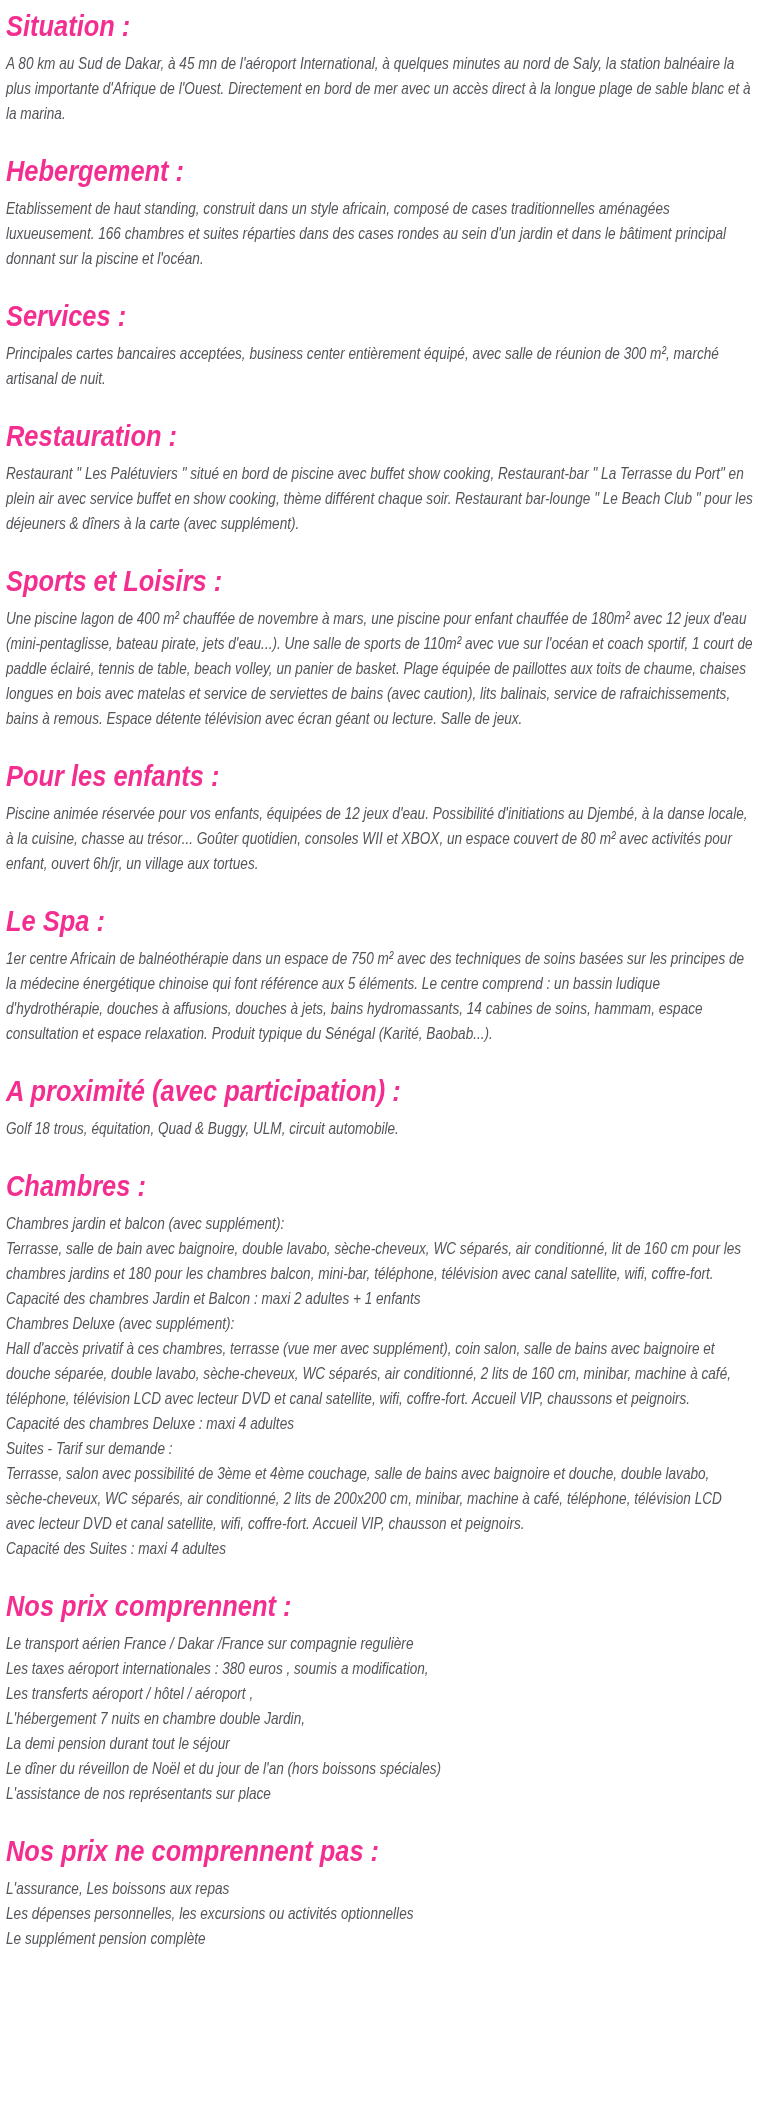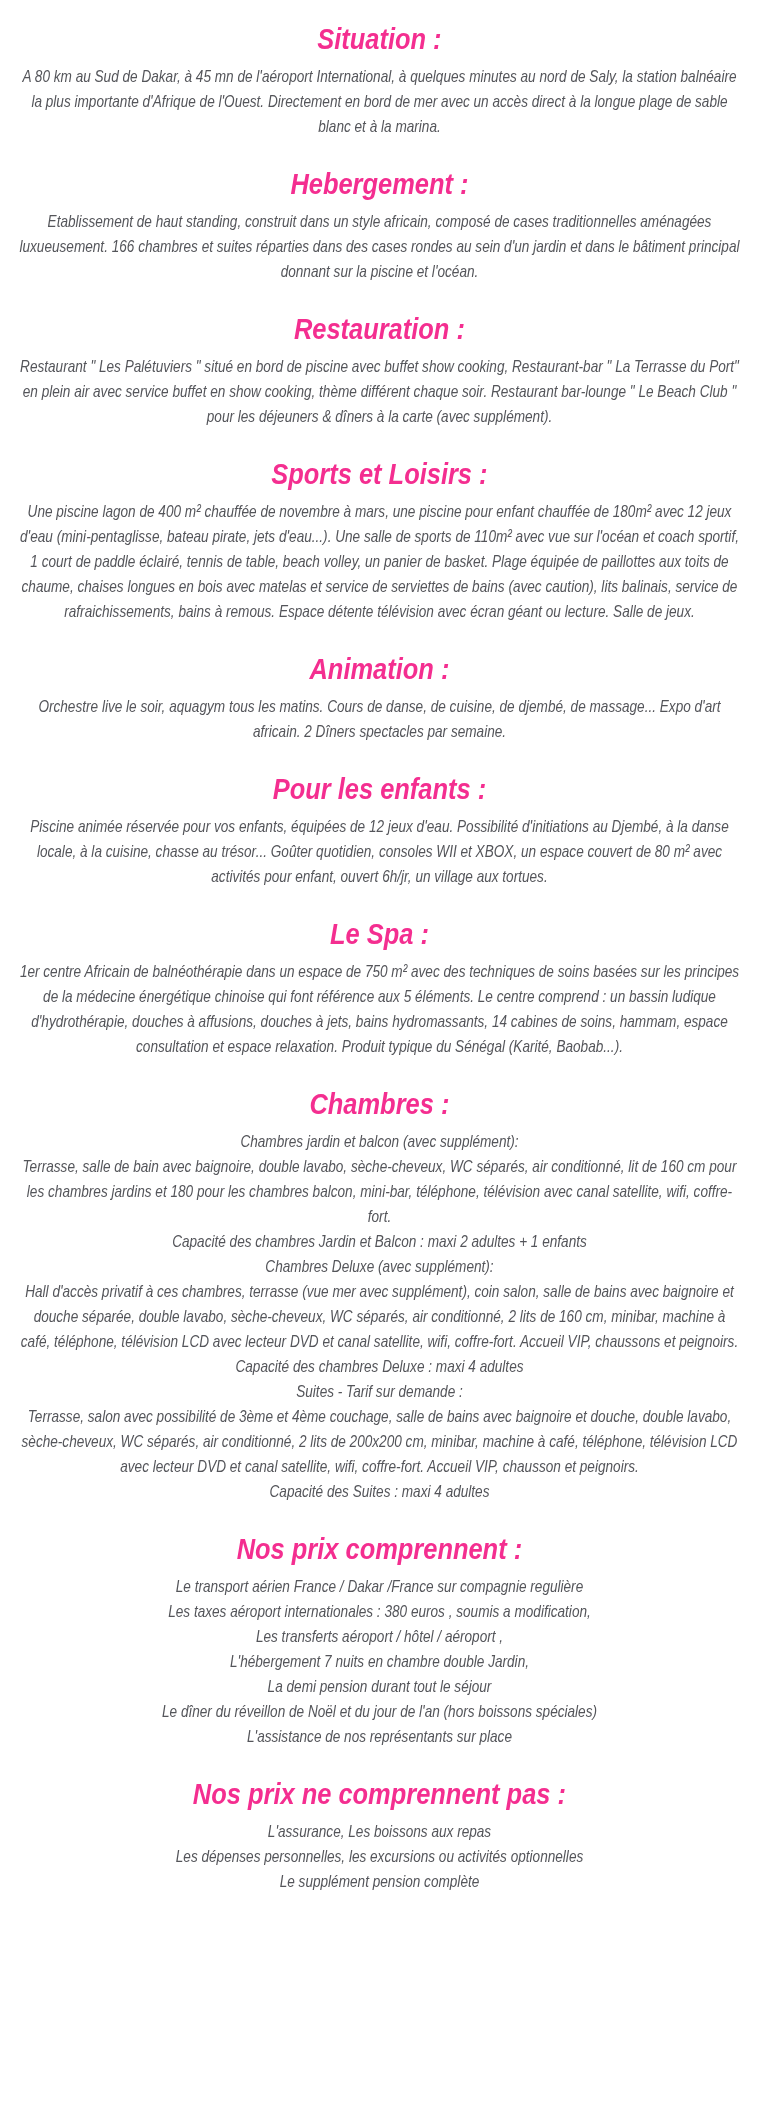--- a/index.html
+++ b/index.html
@@ -16,7 +16,7 @@
   .doc {
     padding: 2px 0 0 1px;
   }
-  .section { margin: 18px; text-align: center; }
+  .section { margin: 5px; }
   .sec-title {
     font-style: italic;
     font-weight: 700;

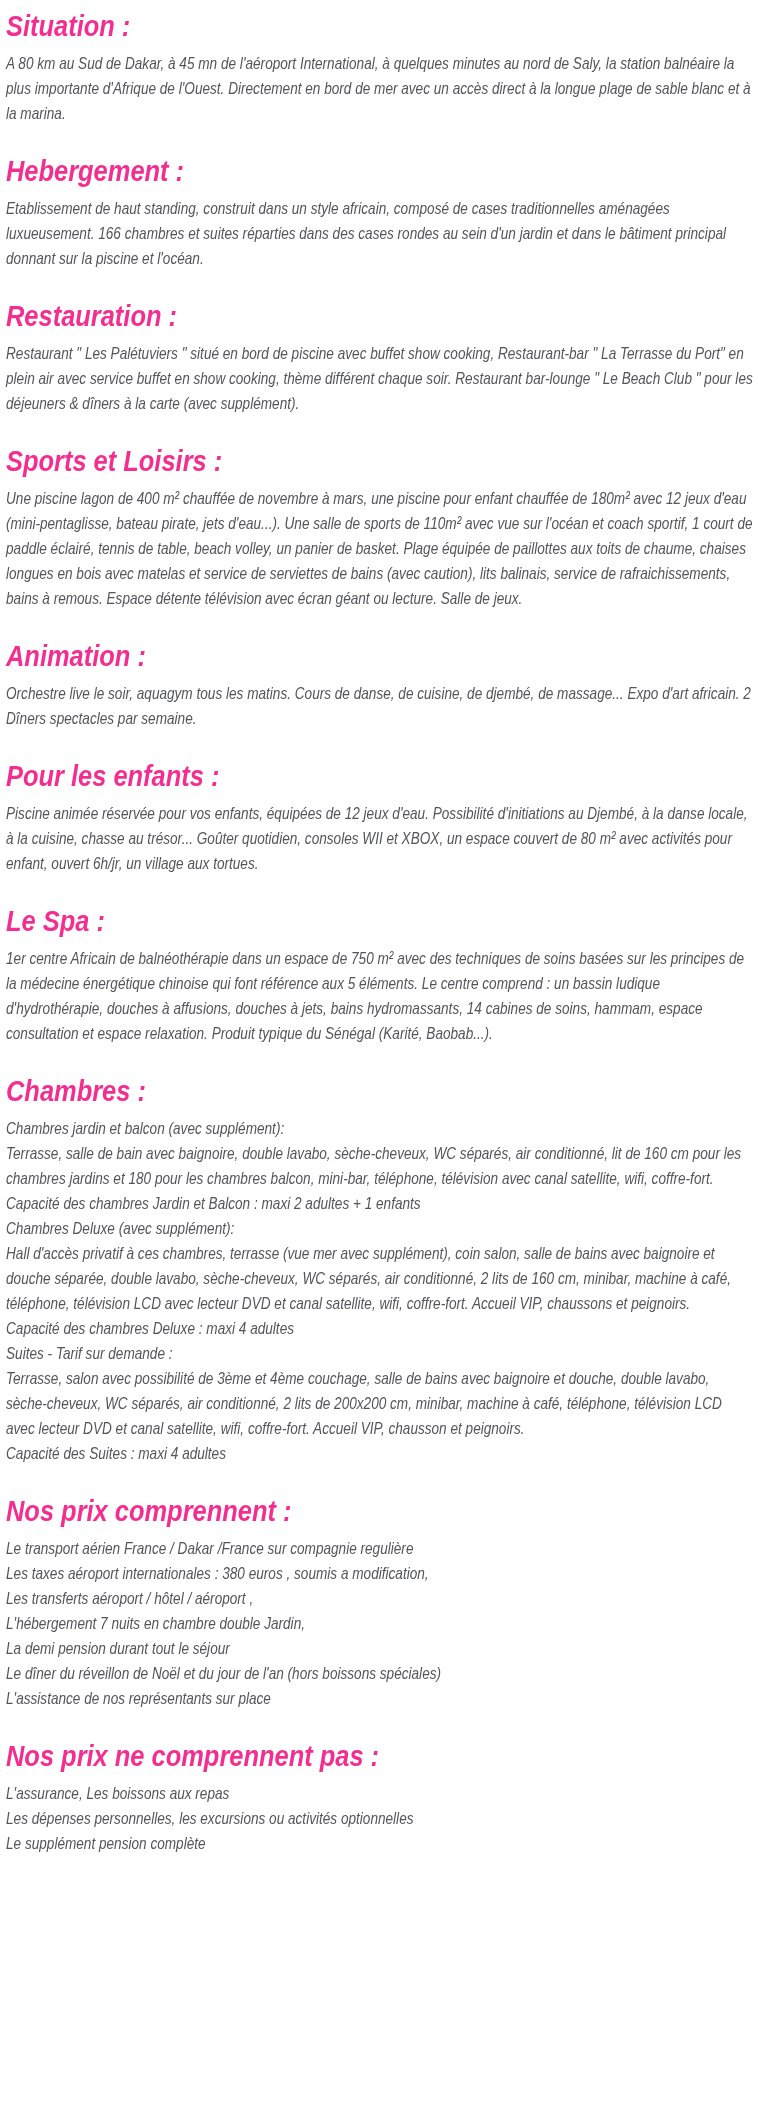--- a/index.html
+++ b/index.html
@@ -58,6 +58,10 @@
     <p class="sec-body">Etablissement de haut standing, construit dans un style africain, composé de cases traditionnelles aménagées luxueusement. 166 chambres et suites réparties dans des cases rondes au sein d'un jardin et dans le bâtiment principal donnant sur la piscine et l'océan.</p>
   </div>
 
+  <div class="section">
+    <h2 class="sec-title">Services :</h2>
+    <p class="sec-body">Principales cartes bancaires acceptées, business center entièrement équipé, avec salle de réunion de 300 m², marché artisanal de nuit.</p>
+  </div>
 
   <div class="section">
     <h2 class="sec-title">Restauration :</h2>

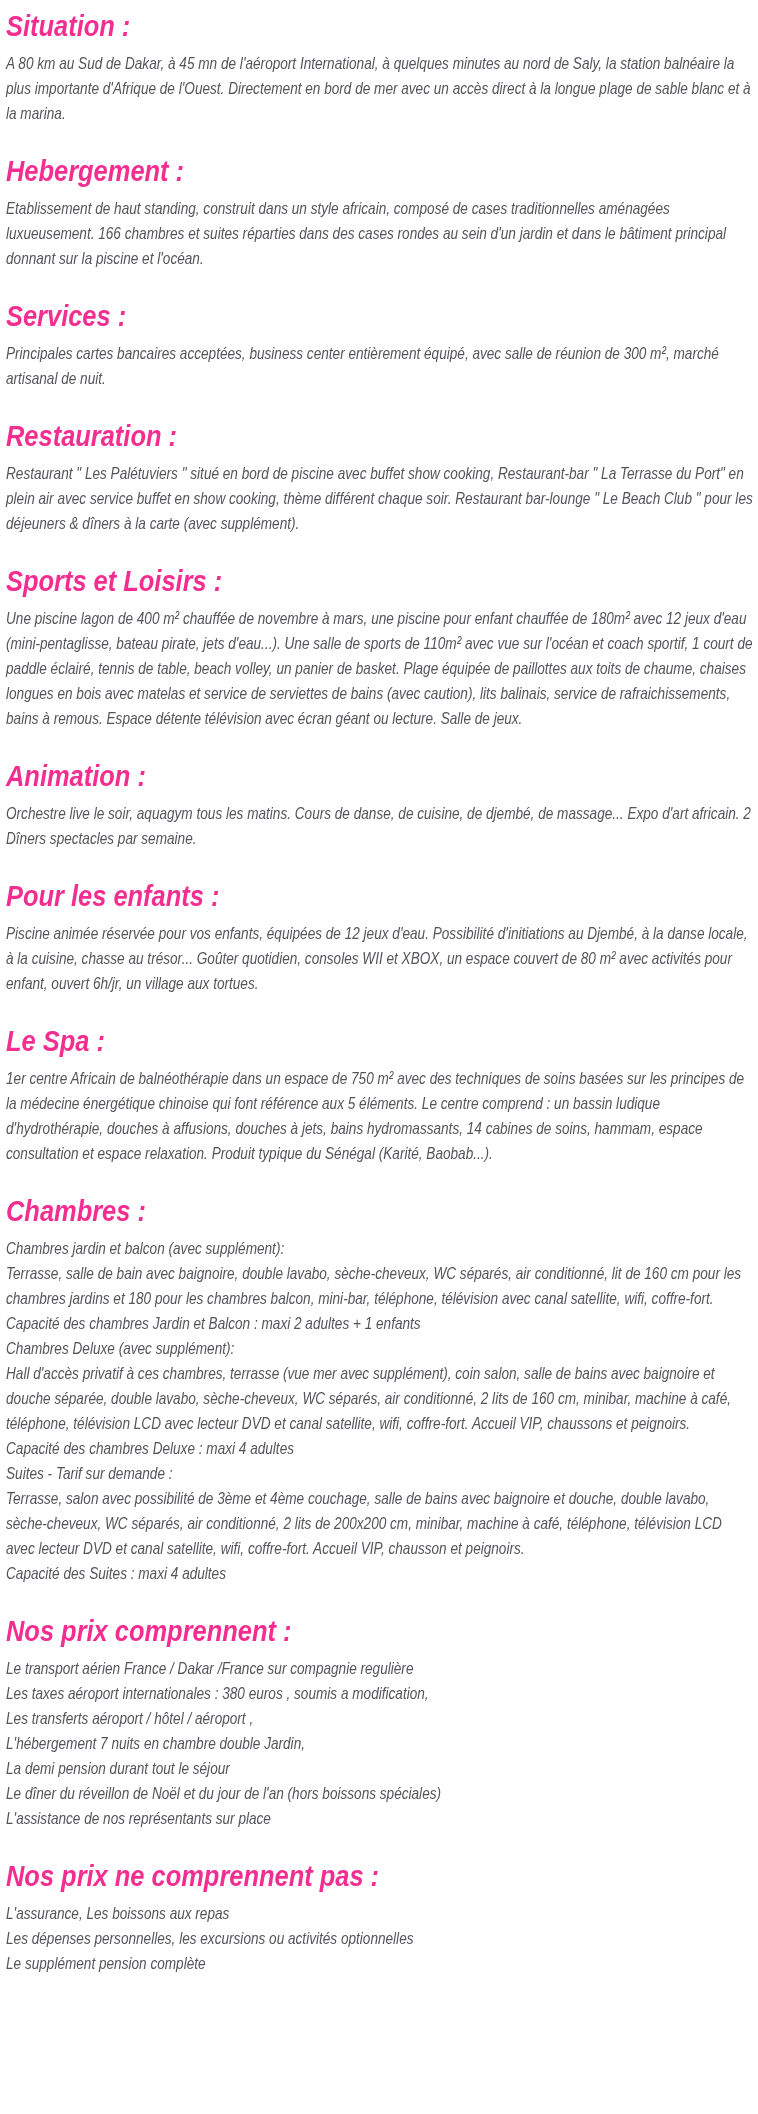--- a/index.html
+++ b/index.html
@@ -74,10 +74,6 @@
   </div>
 
 
-  <div class="section">
-    <h2 class="sec-title">Animation :</h2>
-    <p class="sec-body">Orchestre live le soir, aquagym tous les matins. Cours de danse, de cuisine, de djembé, de massage... Expo d'art africain. 2 Dîners spectacles par semaine.</p>
-  </div>
 
   <div class="section">
     <h2 class="sec-title">Pour les enfants :</h2>

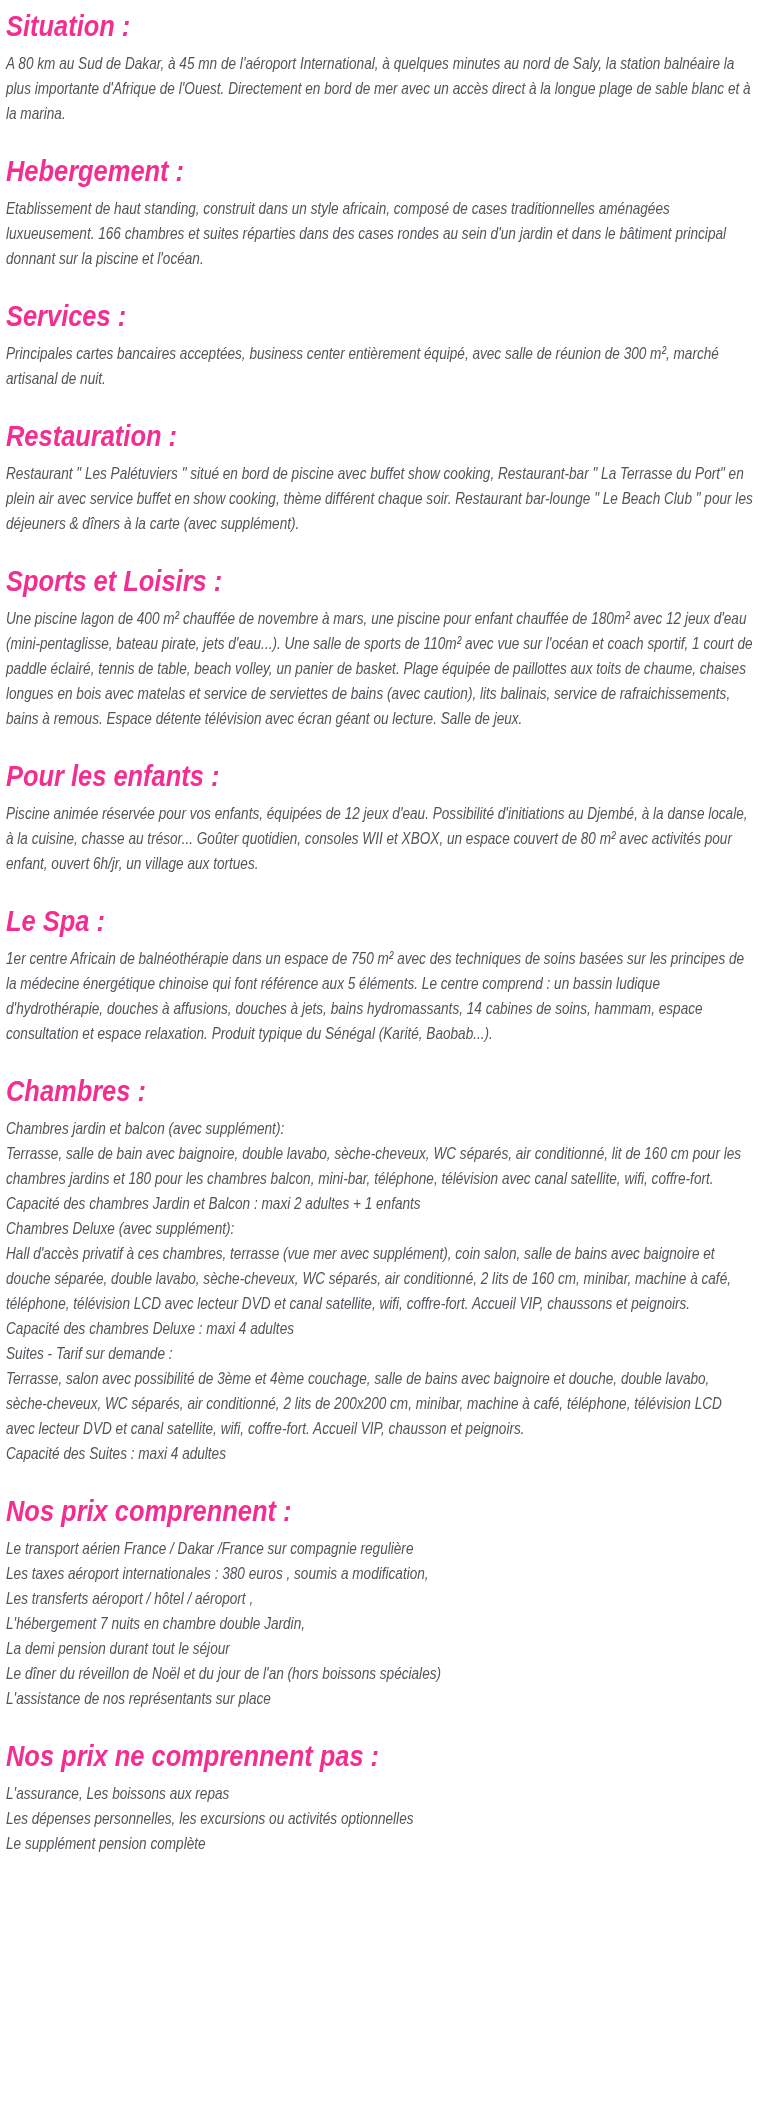--- a/index.html
+++ b/index.html
@@ -85,6 +85,10 @@
     <p class="sec-body">1er centre Africain de balnéothérapie dans un espace de 750 m² avec des techniques de soins basées sur les principes de la médecine énergétique chinoise qui font référence aux 5 éléments. Le centre comprend : un bassin ludique d'hydrothérapie, douches à affusions, douches à jets, bains hydromassants, 14 cabines de soins, hammam, espace consultation et espace relaxation. Produit typique du Sénégal (Karité, Baobab...).</p>
   </div>
 
+  <div class="section">
+    <h2 class="sec-title">A proximité (avec participation) :</h2>
+    <p class="sec-body">Golf 18 trous, équitation, Quad &amp; Buggy, ULM, circuit automobile.</p>
+  </div>
 
   <div class="section">
     <h2 class="sec-title">Chambres :</h2>

